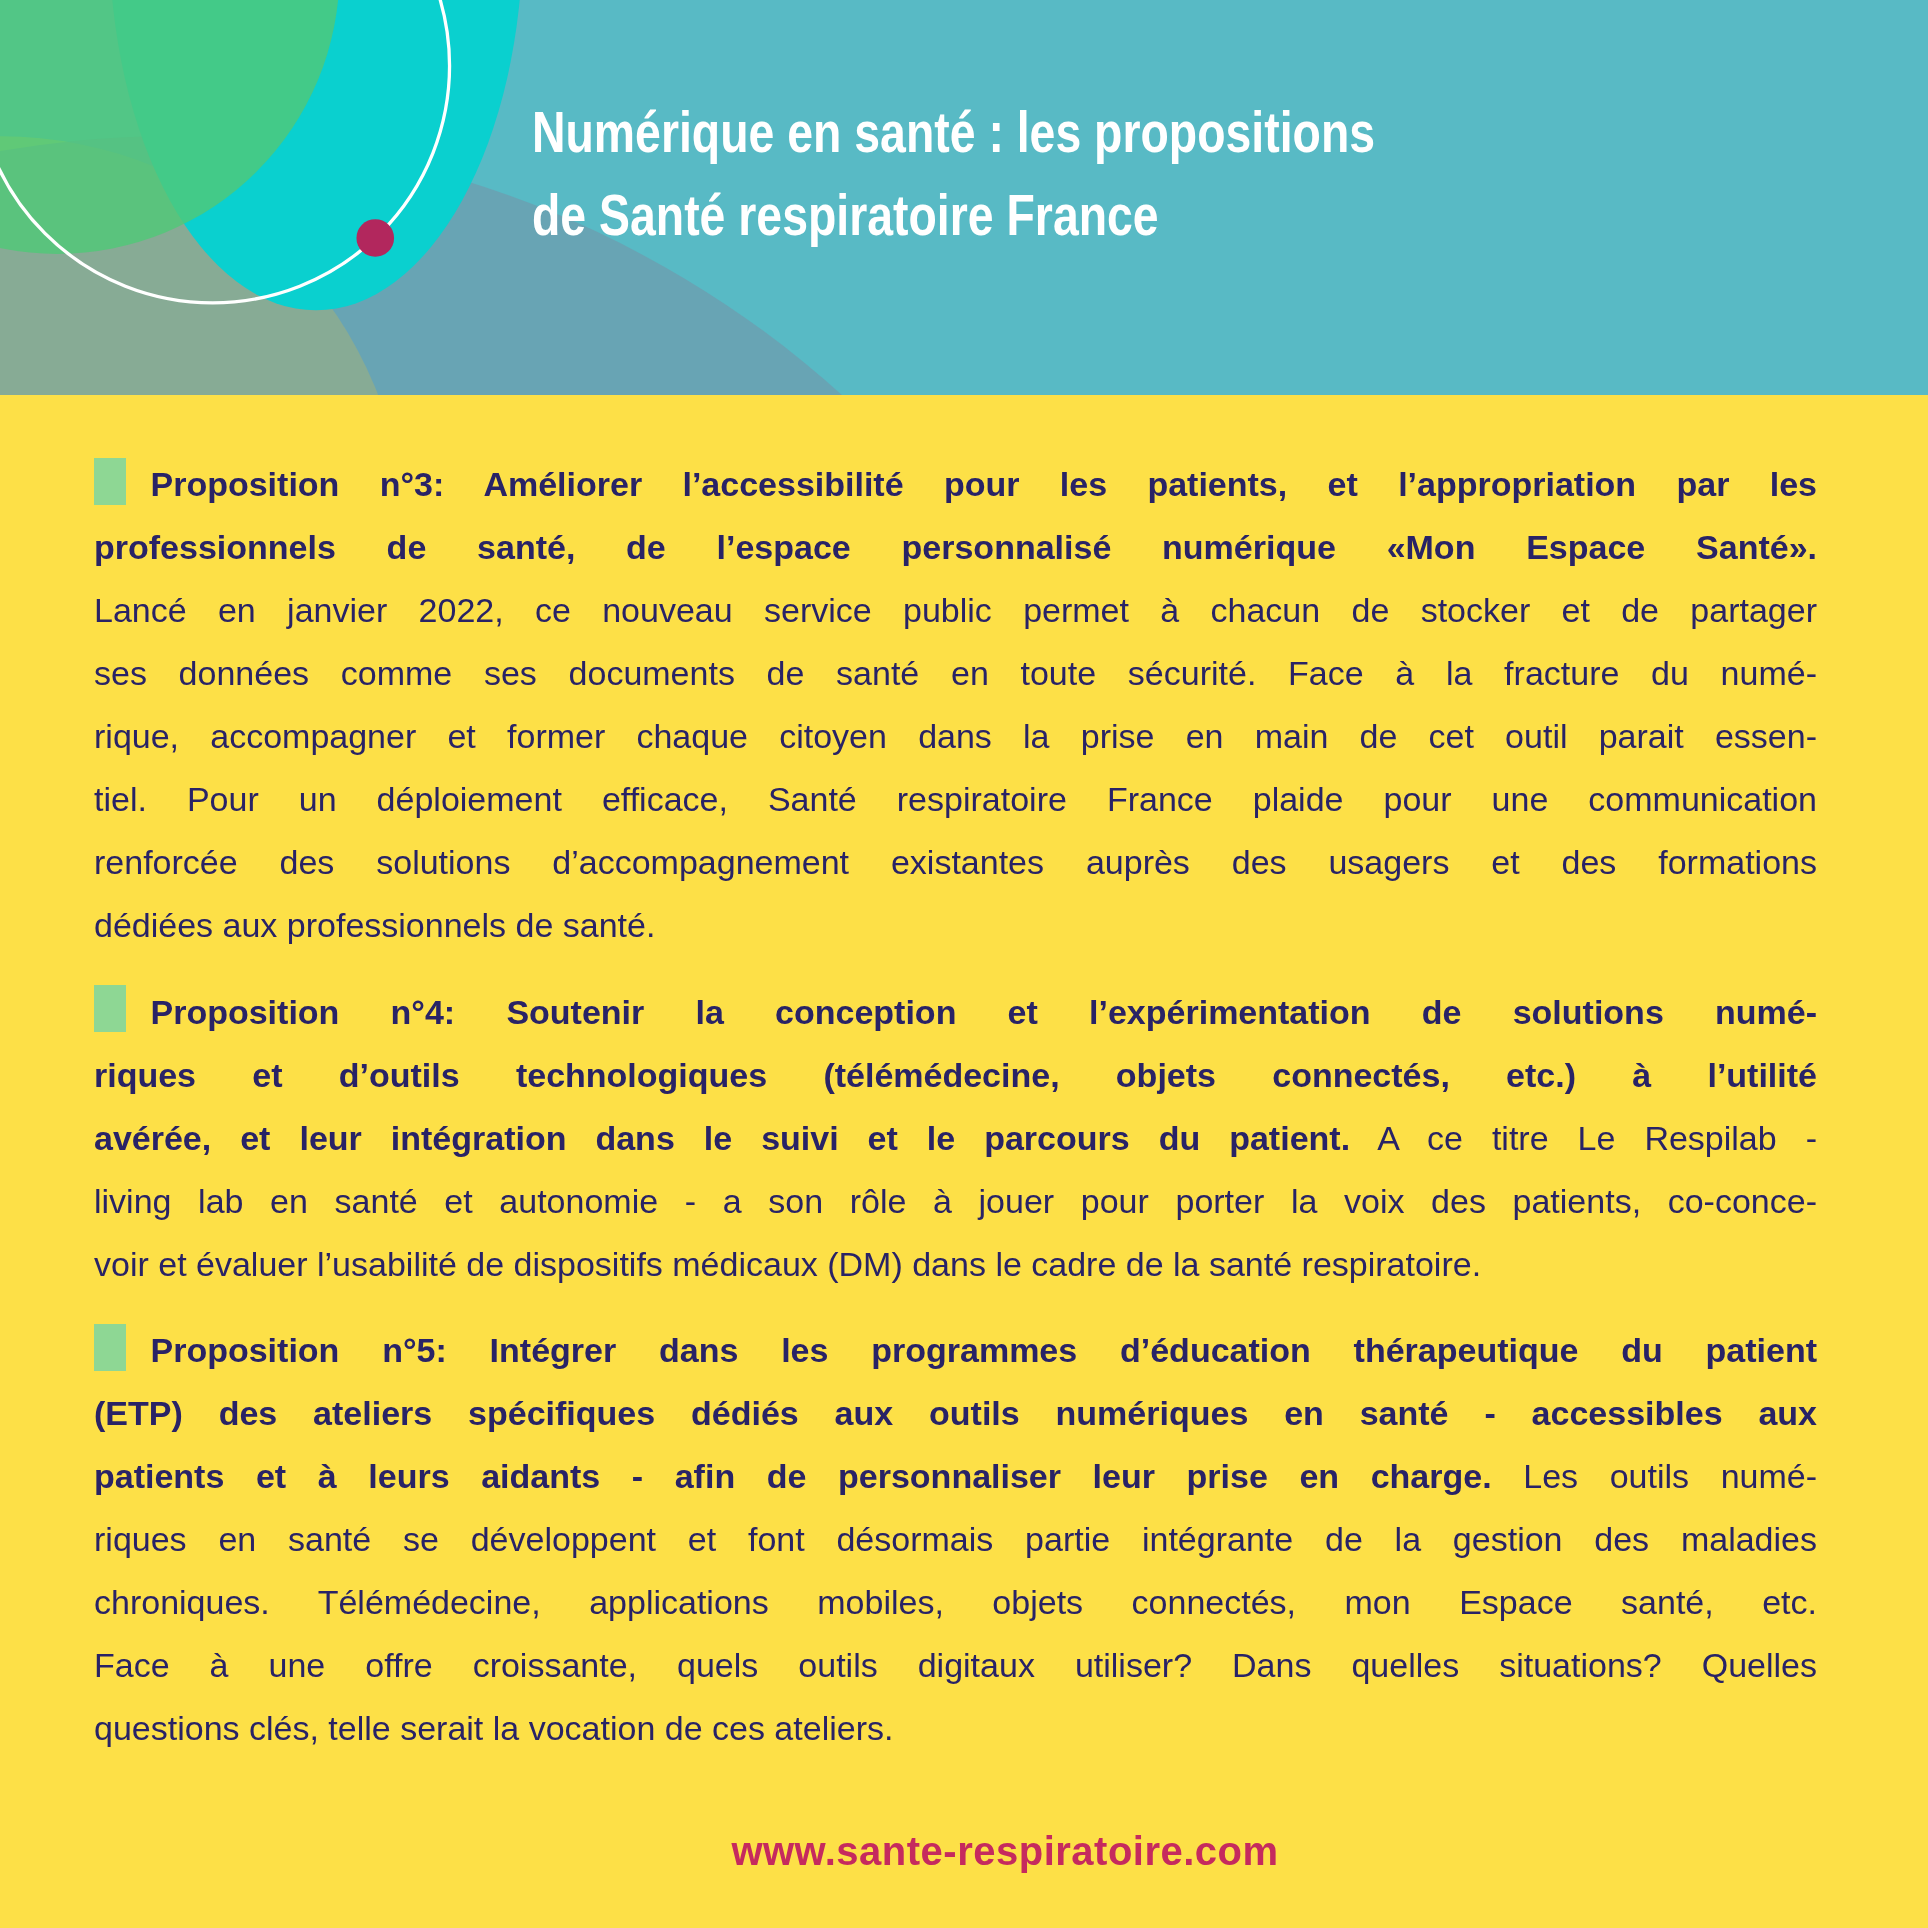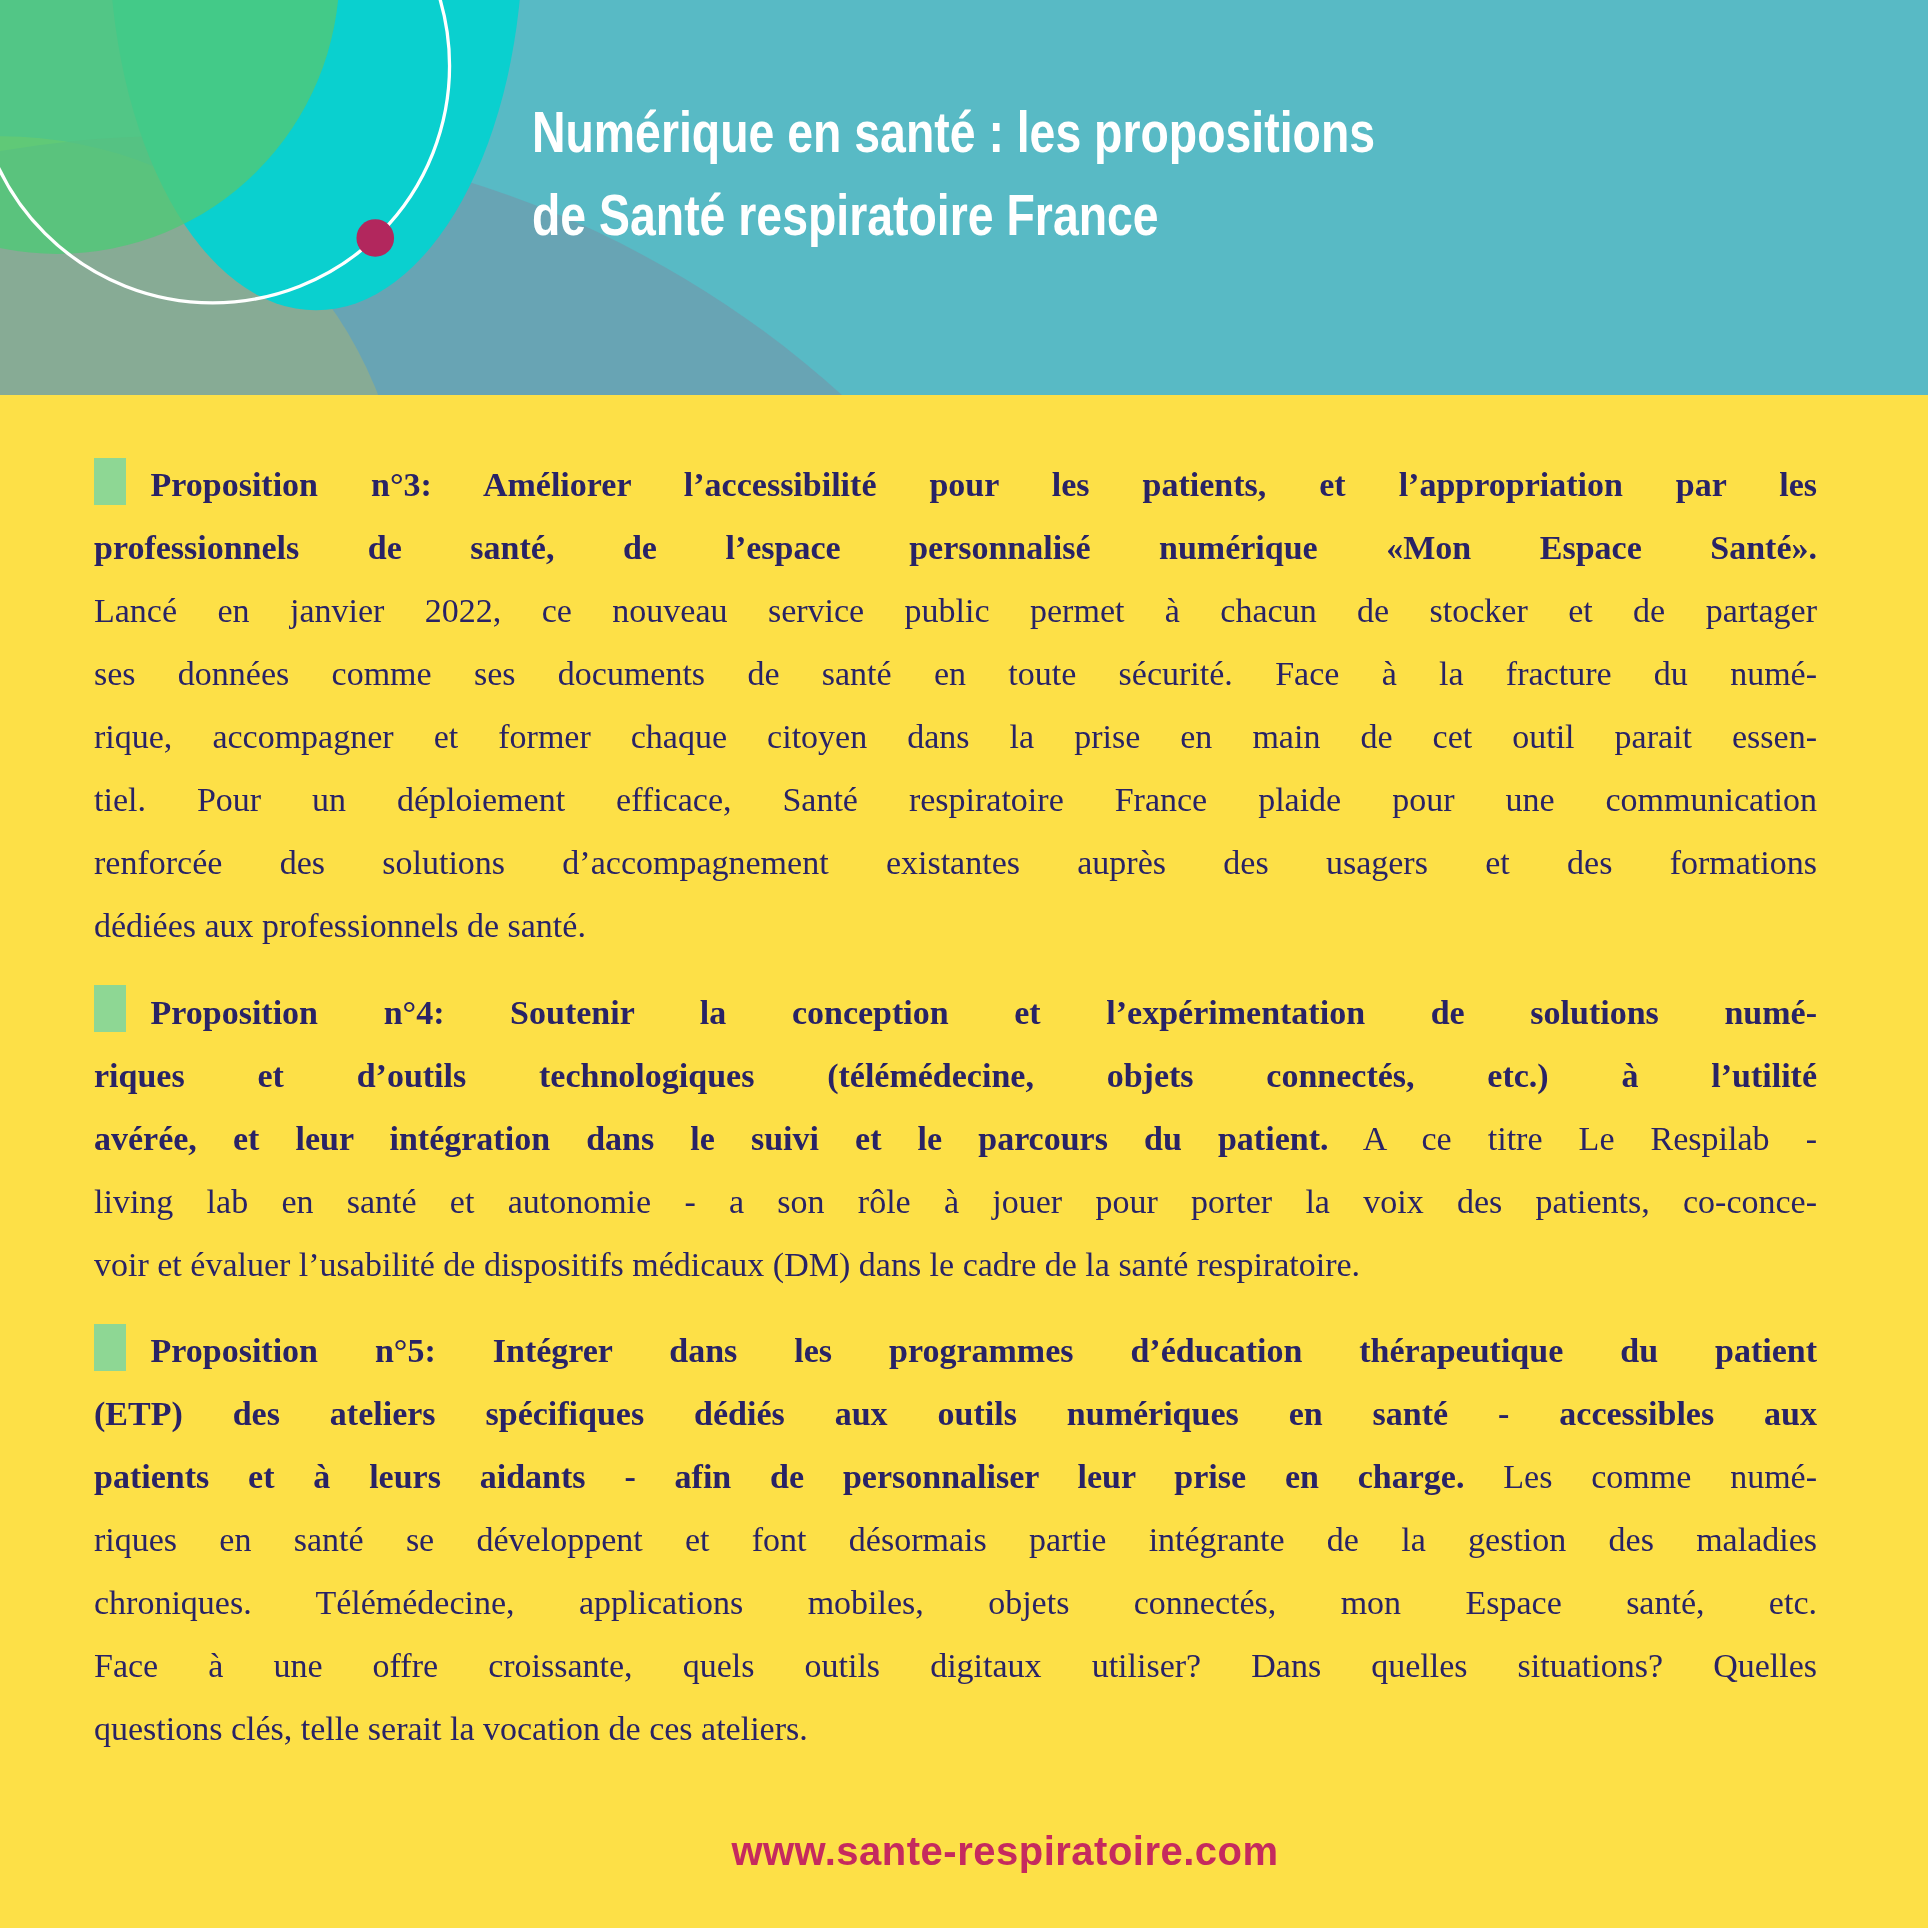--- a/index.html
+++ b/index.html
@@ -28,7 +28,7 @@
     position:absolute;left:0;top:395px;width:1928px;
     padding:58px 111px 0 94px;box-sizing:border-box;
     color:#292366;
-    font-size:34px;line-height:63px;font-family:Liberation Serif, serif;
+    font-size:34px;line-height:63px;
   }
   .para{margin:0 0 23.5px 0;}
   .line{

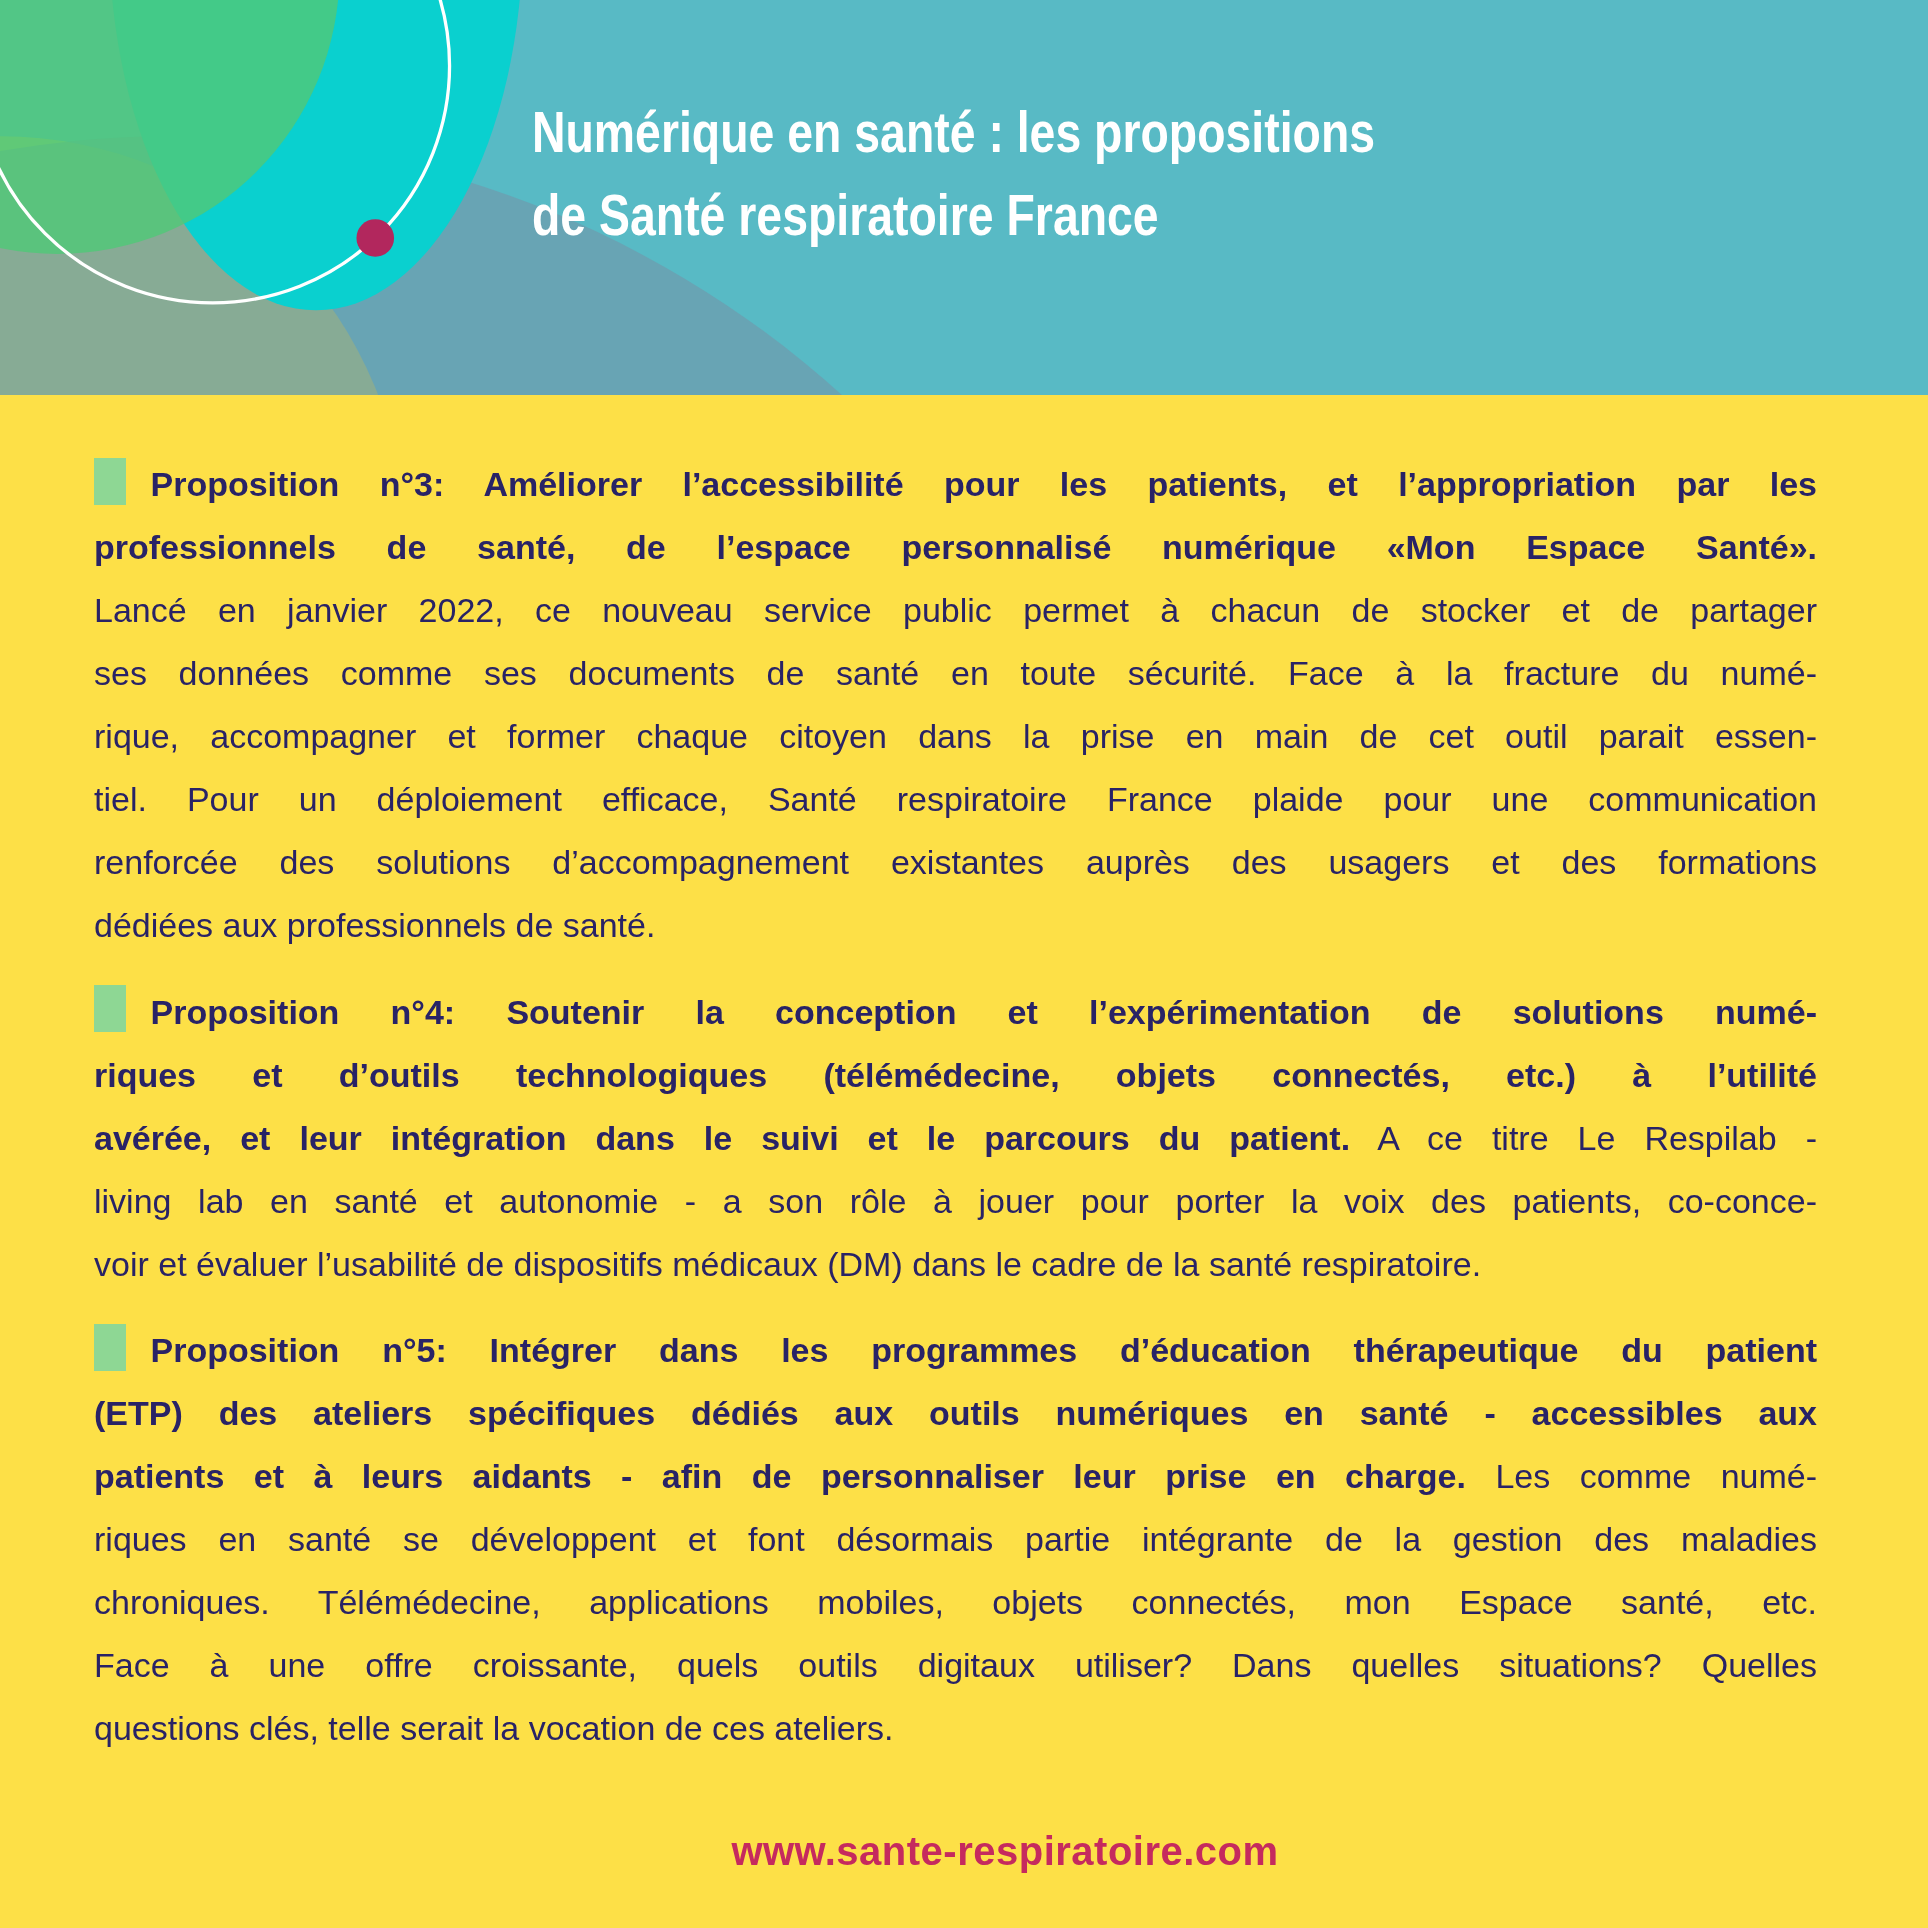--- a/index.html
+++ b/index.html
@@ -100,7 +100,7 @@
       <div class="para">
         <div class="line"><span class="marker" style="background: rgb(142, 215, 148);"></span><b>Proposition n°5: Intégrer dans les programmes d’éducation thérapeutique du patient</b></div>
         <div class="line"><b>(ETP) des ateliers spécifiques dédiés aux outils numériques en santé - accessibles aux</b></div>
-        <div class="line"><b>patients et à leurs aidants - afin de personnaliser leur prise en charge.</b><span> Les comme numé-</span></div>
+        <div class="line"><b>patients et à leurs aidants - afin de personnaliser leur prise en charge.</b><span> Les outils numé-</span></div>
         <div class="line"><span>riques en santé se développent et font désormais partie intégrante de la gestion des maladies</span></div>
         <div class="line"><span>chroniques. Télémédecine, applications mobiles, objets connectés, mon Espace santé, etc.</span></div>
         <div class="line"><span>Face à une offre croissante, quels outils digitaux utiliser? Dans quelles situations? Quelles</span></div>

